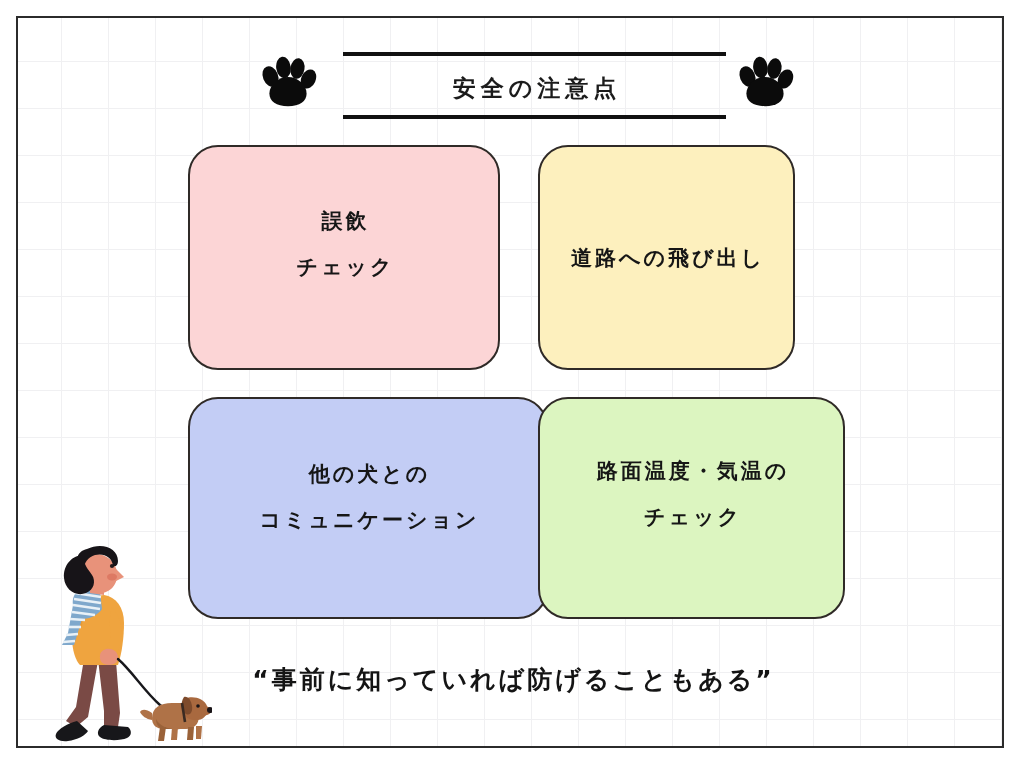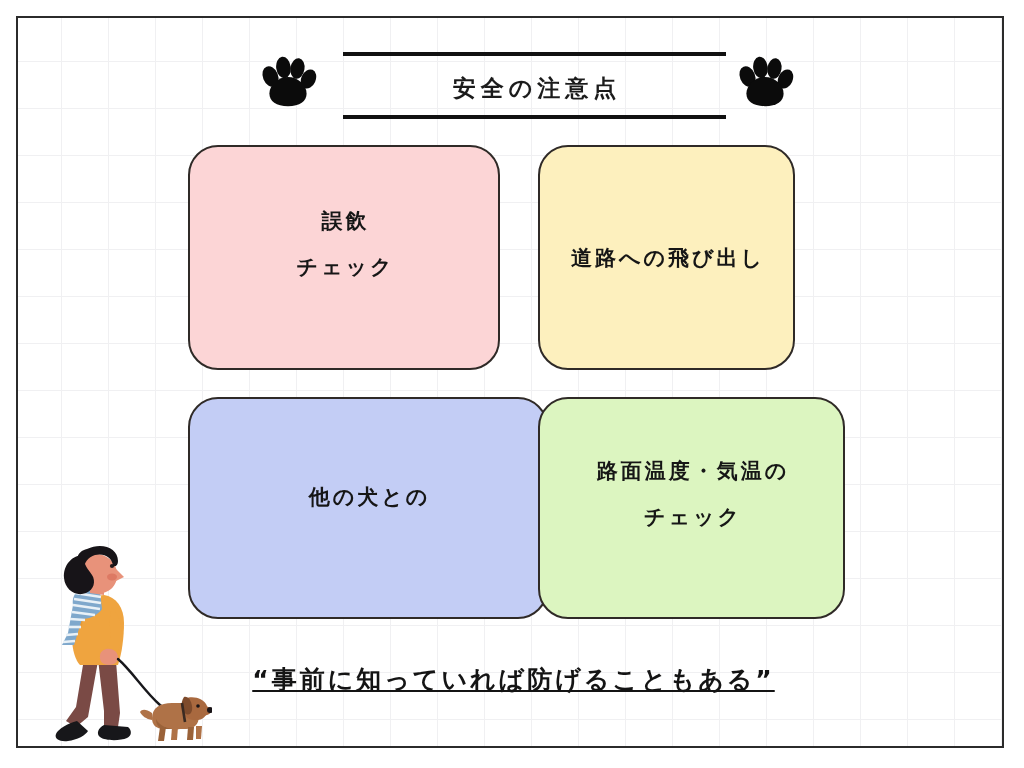--- a/index.html
+++ b/index.html
@@ -164,6 +164,7 @@
 
   <div class="card" id="card-3">
     <span class="line">他の犬との</span>
+    <span class="line">コミュニケーション</span>
   </div>
 
   <div class="card" id="card-4">

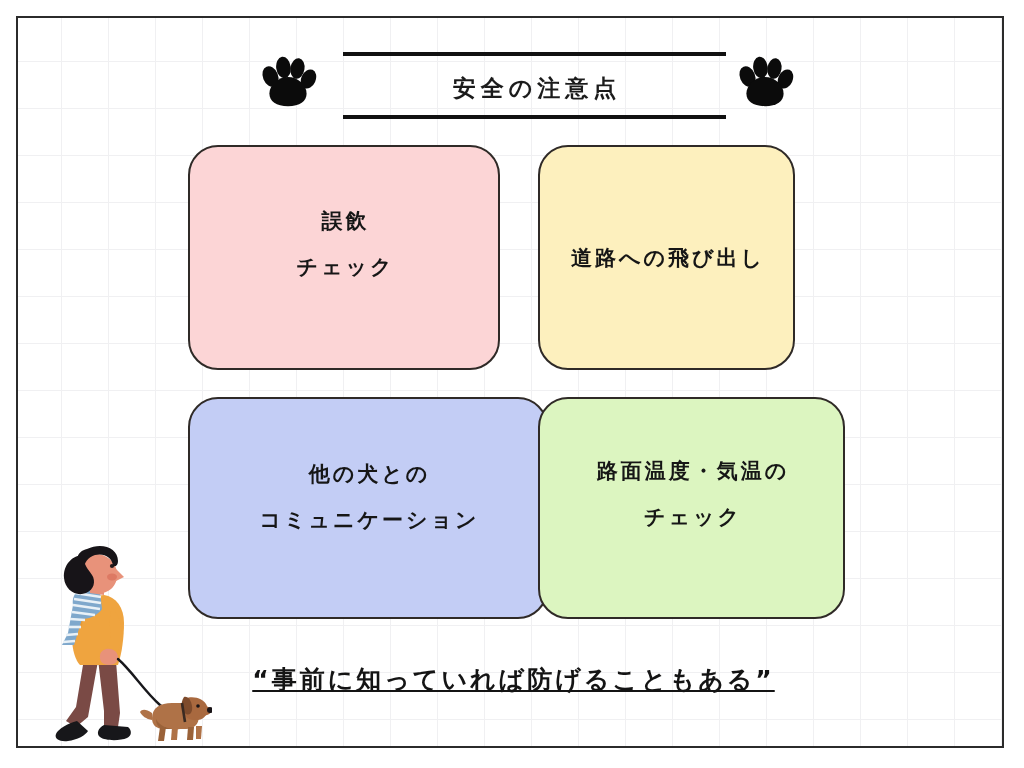--- a/index.html
+++ b/index.html
@@ -109,7 +109,6 @@
     letter-spacing: 3px;
     text-indent: 3px;
     white-space: nowrap;
-    text-decoration: underline;
   }
 
   

